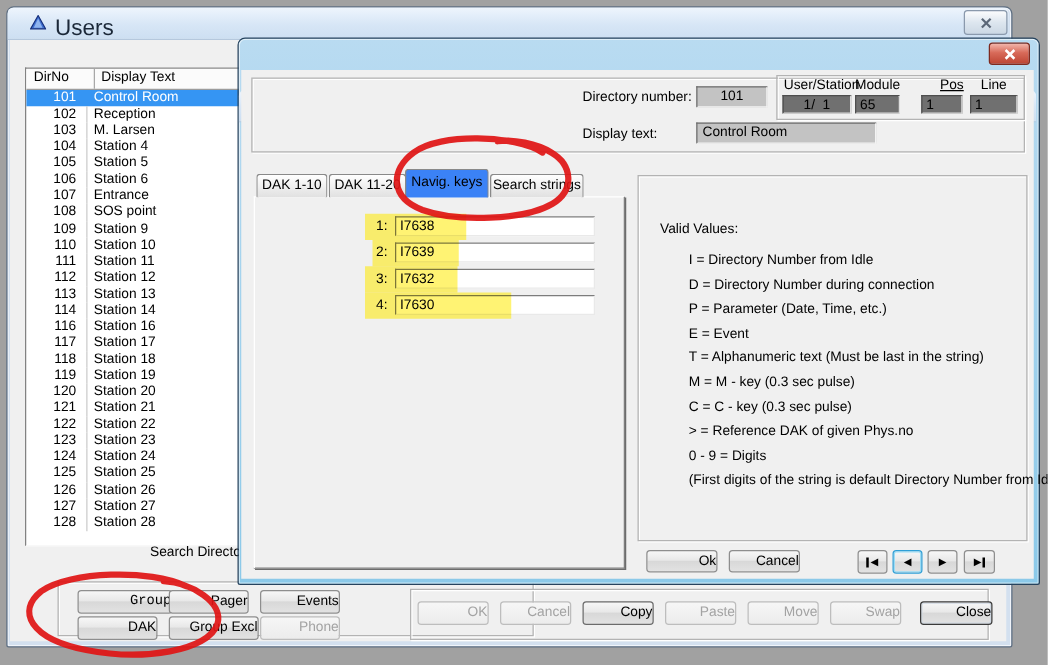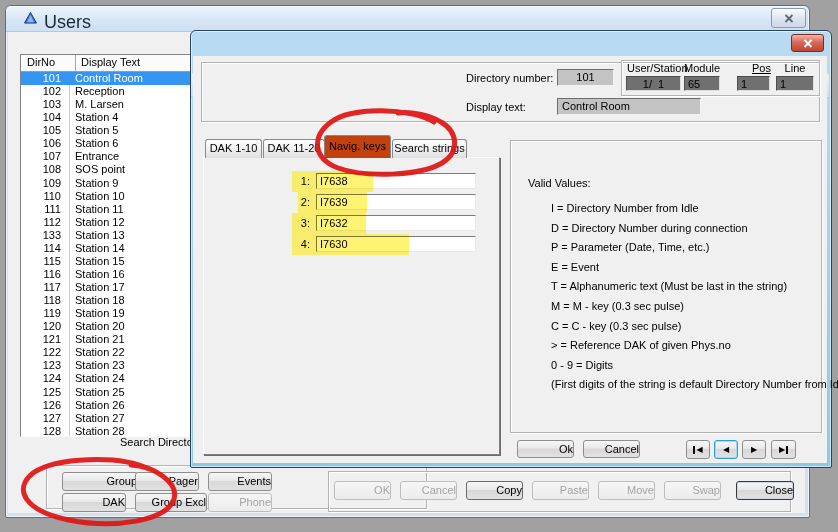--- a/index.html
+++ b/index.html
@@ -65,7 +65,7 @@
   .tab{position:absolute;font-size:11px;text-align:center;box-sizing:border-box;
     border:1px solid #898989;border-bottom:none;border-radius:3px 3px 0 0;
     background:linear-gradient(#ffffff,#e0e0e0);line-height:17px;height:19px;z-index:12;}
-  .tab.active{height:23px;line-height:21px;background:#c2410c;z-index:13;}
+  .tab.active{height:23px;line-height:21px;background:#3b82f6;z-index:13;}
   .tabpanel{position:absolute;left:203px;top:157px;width:297px;height:298px;z-index:12;
     background:#f0f0f0;box-sizing:border-box;
     border:1px solid;border-color:#ffffff #7e7e7e #7e7e7e #ffffff;box-shadow:1px 1px 0 #6c6c6c;}

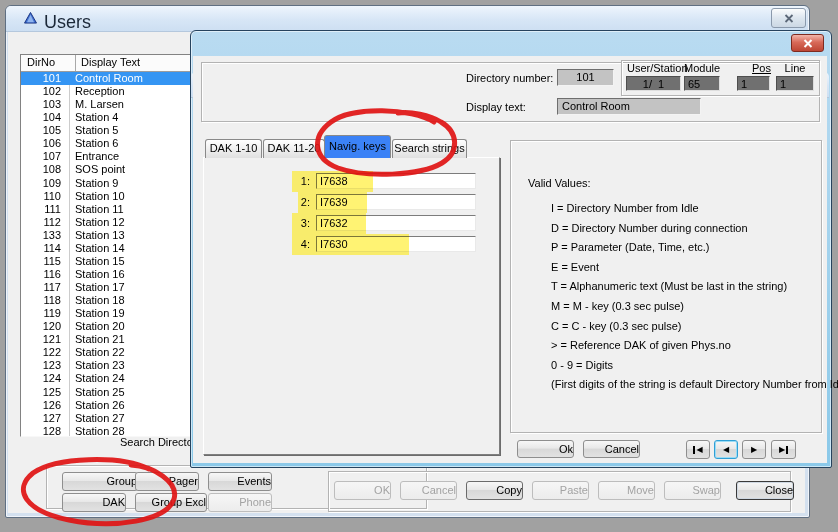--- a/index.html
+++ b/index.html
@@ -170,7 +170,7 @@
           <span class="c2">Station 12</span>
         </div>
         <div class="lrow">
-          <span class="c1">133</span>
+          <span class="c1">113</span>
           <span class="c2">Station 13</span>
         </div>
         <div class="lrow">

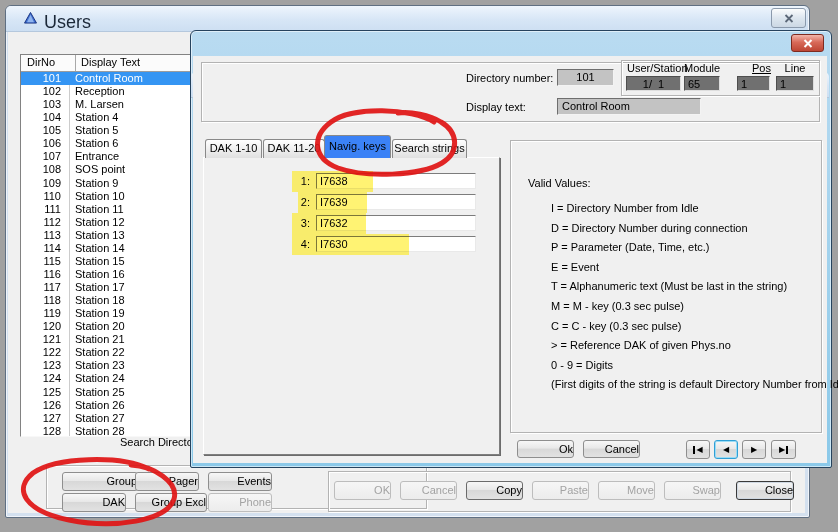--- a/index.html
+++ b/index.html
@@ -178,10 +178,6 @@
           <span class="c2">Station 14</span>
         </div>
         <div class="lrow">
-          <span class="c1">115</span>
-          <span class="c2">Station 15</span>
-        </div>
-        <div class="lrow">
           <span class="c1">116</span>
           <span class="c2">Station 16</span>
         </div>

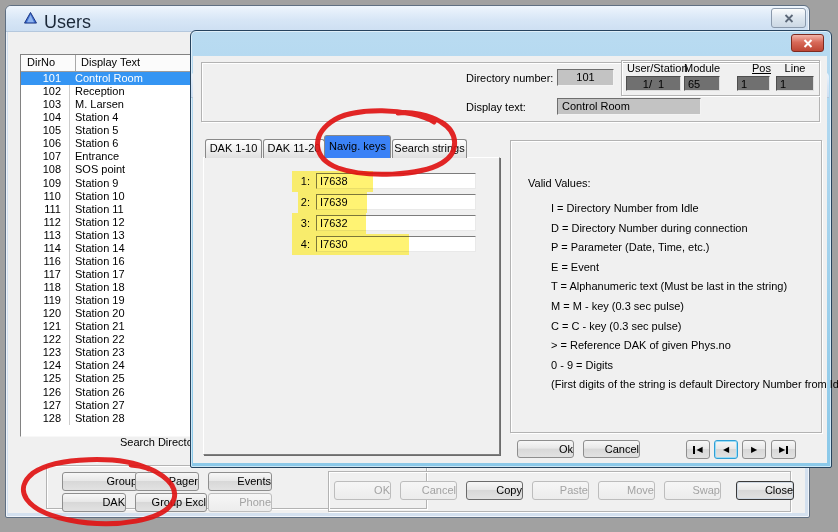--- a/index.html
+++ b/index.html
@@ -235,7 +235,7 @@
   <span class="sep-label" style="left:120px;top:436px;">Search Director</span>
 
   <div class="gbox" style="left:46px;top:465px;width:379px;height:42px;z-index:3;"></div>
-  <div class="btn" style="left:62px;top:472px;width:76px;z-index:4;">Group</div>
+  <div class="btn" style="left:62px;top:472px;width:76px;z-index:4;font-family:Liberation Mono, monospace;">Group</div>
   <div class="btn" style="left:135px;top:472px;width:64px;z-index:4;">Pager</div>
   <div class="btn" style="left:208px;top:472px;width:64px;z-index:4;">Events</div>
   <div class="btn" style="left:62px;top:493px;width:64px;z-index:4;">DAK</div>

